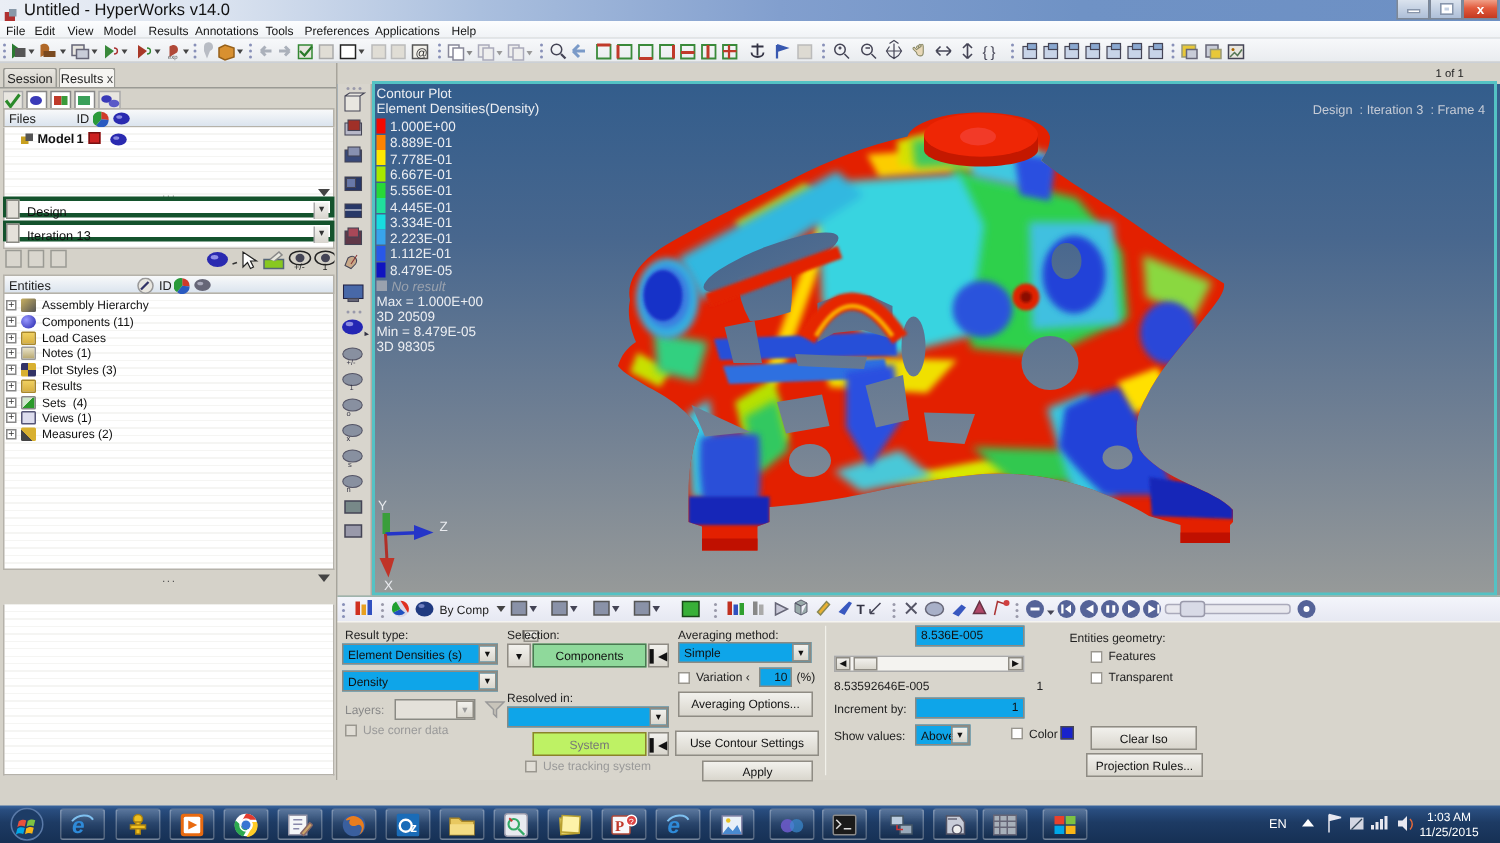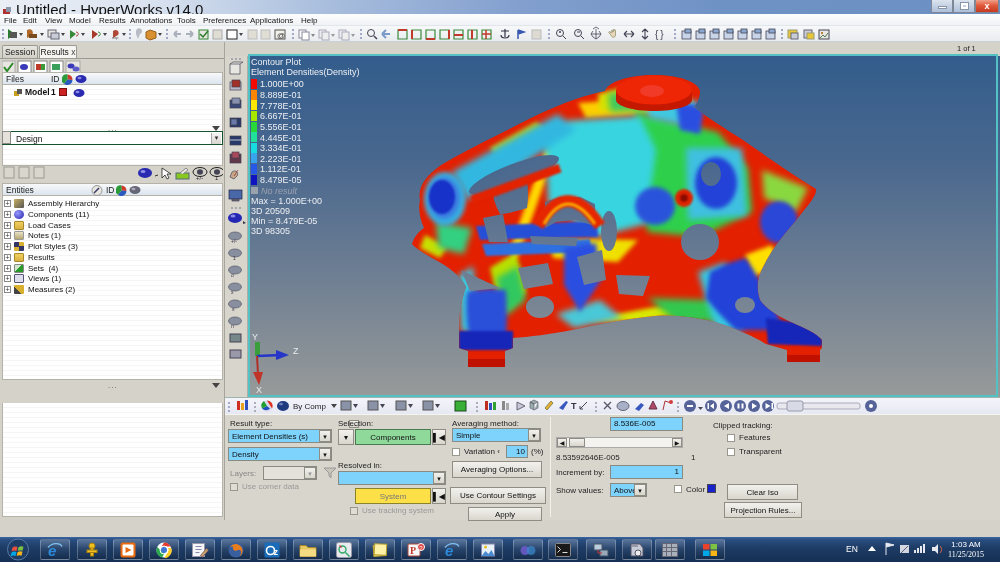--- a/index.html
+++ b/index.html
@@ -10,7 +10,7 @@
 #titlebar { left:0; top:0; width:1000px; height:14px;
   background:linear-gradient(to right,#eaeef5 0%,#dce4f0 14%,#aabfde 32%,#829fce 52%,#6f92c5 72%,#6d90c4 100%); }
 #titleicon { left:3px; top:2px; width:9px; height:9px; }
-#titletext { left:16px; top:1px; font-size:15px; color:#111; }
+#titletext { left:16px; top:1px; font-size:11px; color:#111; }
 .winbtn { top:0; height:13px; border:1px solid #7d8796; border-top:none; font-size:9px; text-align:center; line-height:12px; color:#fff; }
 
 #menubar { left:0; top:14px; width:1000px; height:12px; background:linear-gradient(#fcfdfe,#f0f3f6); border-bottom:1px solid #e2e6ea; }

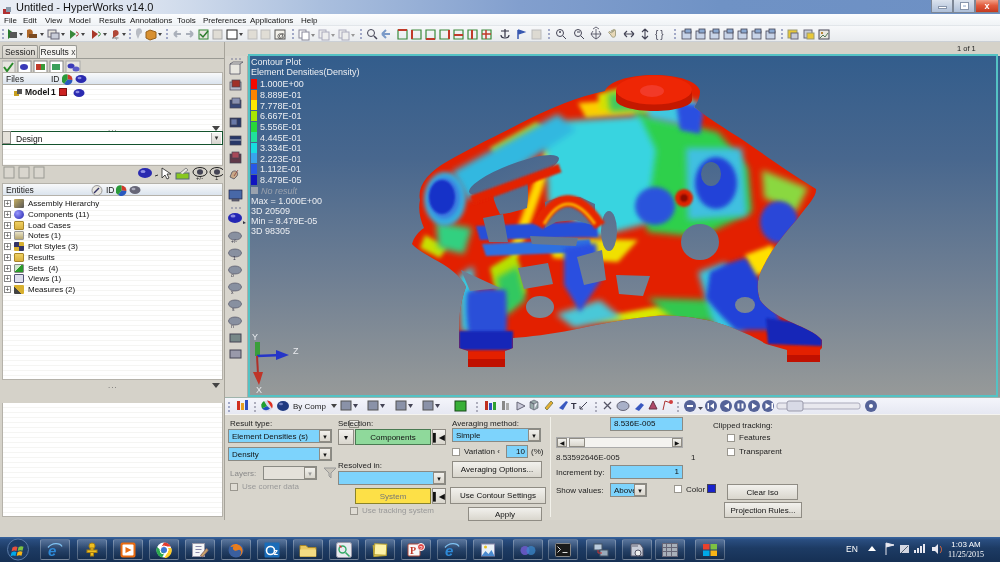--- a/index.html
+++ b/index.html
@@ -562,6 +562,7 @@
     <div>Min = 8.479E-05</div>
     <div>3D 98305</div>
   </div>
+  <div class="abs" style="left:700px;top:68px;width:290px;text-align:right;font-size:8.5px;color:#c7ccd6;">Design&nbsp; : Iteration 3&nbsp; : Frame 4</div>
 
   <div class="abs" style="left:246px;top:330px;">
     <svg width="58" height="64">

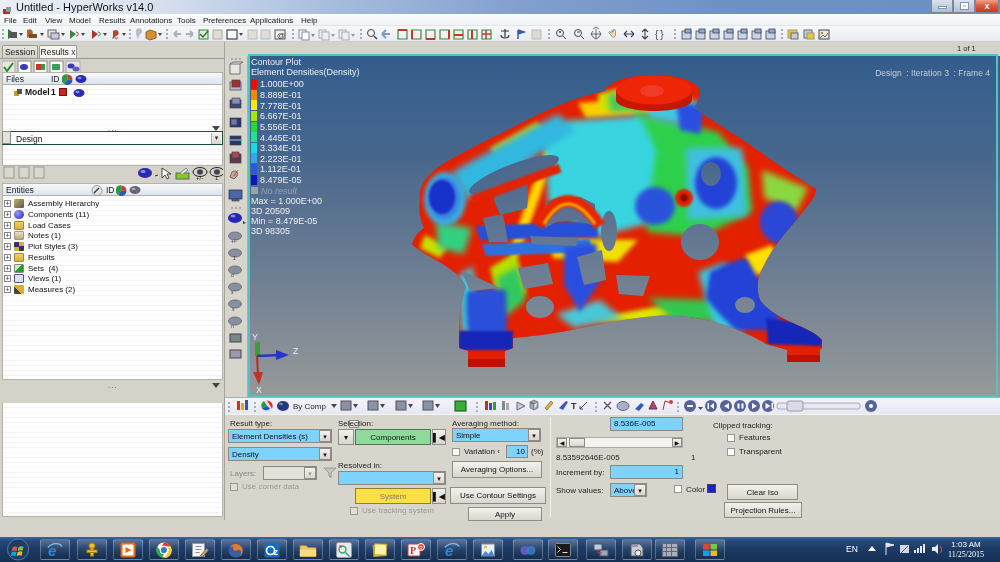--- a/index.html
+++ b/index.html
@@ -25,7 +25,7 @@
 .hdr { position:absolute; left:2px; width:221px; height:13px; background:linear-gradient(#fbfbfa,#d8d5ce); border:1px solid #b5b2aa; font-size:8.5px; color:#222; }
 .whitebox { position:absolute; left:2px; width:221px; background:#fff; border:1px solid #b5b2aa; border-top:none;
   background-image:repeating-linear-gradient(#ffffff 0 4px, #f5f5f3 4px 5px); }
-.combo { position:absolute; left:2px; width:221px; height:13px; background:#fff; border:1px solid #14532d; font-size:8.5px; color:#111; }
+.combo { position:absolute; left:2px; width:221px; height:13px; background:#fff; border:3px solid #14532d; font-size:8.5px; color:#111; }
 .combo .arrow { position:absolute; right:1px; top:1px; width:10px; height:10px; background:linear-gradient(#f4f4f2,#d8d5ce); border-left:1px solid #aaa; font-size:7px; line-height:10px; text-align:center; color:#333; }
 .spin { position:absolute; left:2px; width:9px; height:13px; background:#e4e1da; border:1px solid #8a8a84; }
 .treerow { position:absolute; left:4px; font-size:8px; color:#111; height:11px; line-height:11px; white-space:nowrap; }

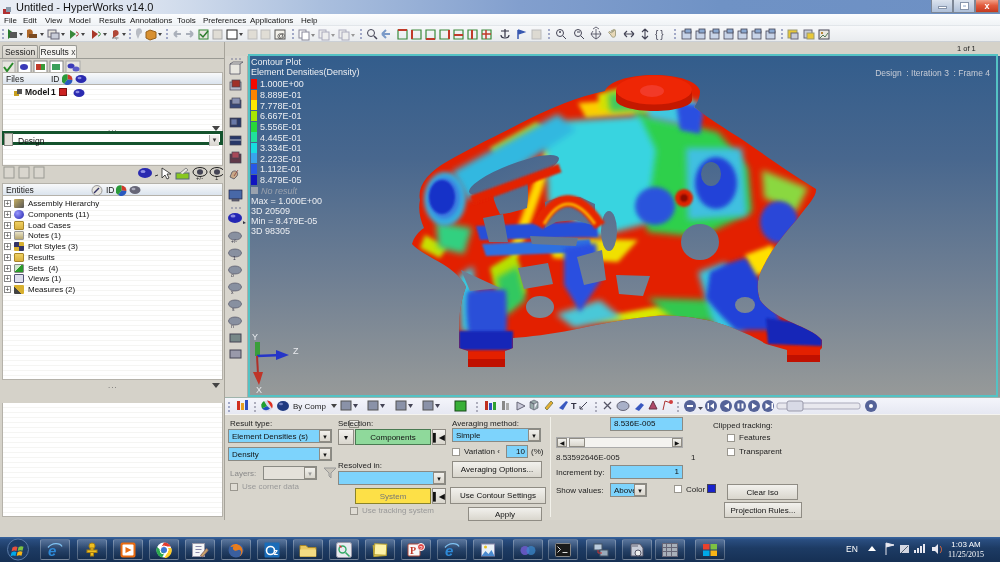--- a/index.html
+++ b/index.html
@@ -292,6 +292,11 @@
       <div class="arrow" style="top:1px;height:11px;">▾</div>
     </div>
 
+    <div class="combo" style="top:105px;height:14px;">
+      <div class="spin" style="left:-1px;top:-1px;"></div>
+      <span style="position:absolute;left:13px;top:2px;">Iteration 13</span>
+      <div class="arrow" style="top:1px;height:11px;">▾</div>
+    </div>
 
     <div class="abs" style="left:2px;top:123px;width:221px;height:16px;">
       <svg width="221" height="16">

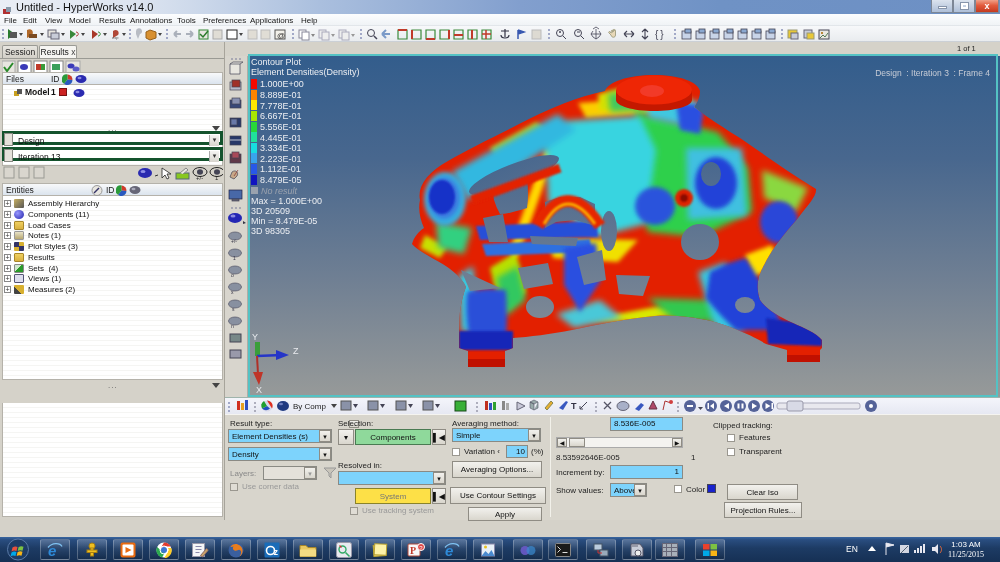--- a/index.html
+++ b/index.html
@@ -42,7 +42,7 @@
 
 #botpanel { left:225px; top:414px; width:775px; height:106px; background:#d8d5cc; border-top:1px solid #f5f4f0; }
 .lbl { position:absolute; font-size:8px; color:#222; white-space:nowrap; }
-.field { position:absolute; background:#7dd3fc; border:1px solid #8a8a84; font-size:8px; color:#111; }
+.field { position:absolute; background:#0ea5e9; border:1px solid #8a8a84; font-size:8px; color:#111; }
 .btn { position:absolute; background:linear-gradient(#f2f1ed,#d9d6cd); border:1px solid #8f8c84; font-size:8px; color:#111; text-align:center; }
 .chk { position:absolute; width:8px; height:8px; background:#fff; border:1px solid #9a978f; }
 

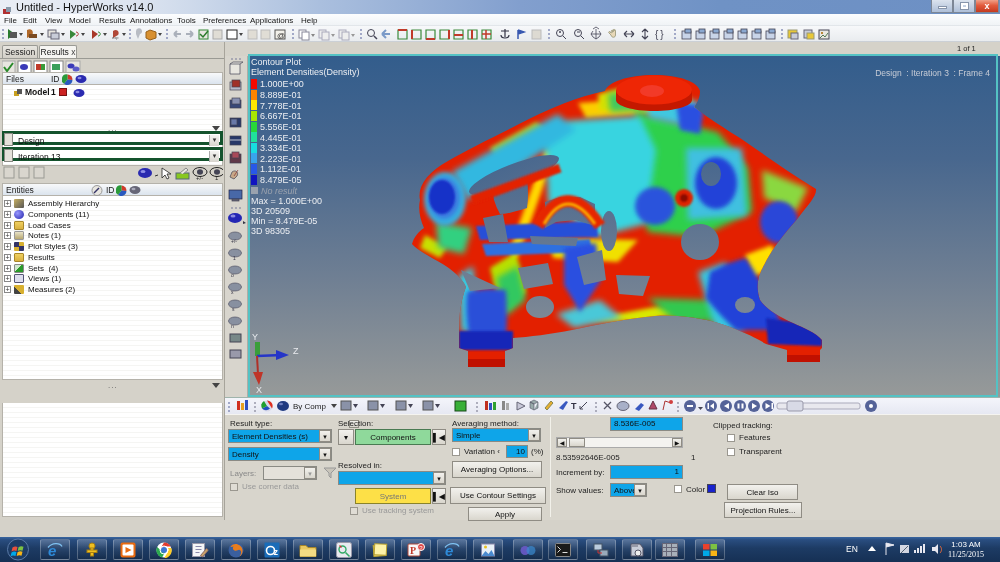--- a/index.html
+++ b/index.html
@@ -747,7 +747,7 @@
     <span class="lbl" style="left:461px;top:70px;">Color</span>
     <span class="abs" style="left:482px;top:69px;width:9px;height:9px;background:#1822cc;border:1px solid #445;"></span>
 
-    <span class="lbl" style="left:488px;top:6px;">Clipped tracking:</span>
+    <span class="lbl" style="left:488px;top:6px;">Entities geometry:</span>
     <span class="chk" style="left:502px;top:19px;"></span>
     <span class="lbl" style="left:514px;top:18px;">Features</span>
     <span class="chk" style="left:502px;top:33px;"></span>

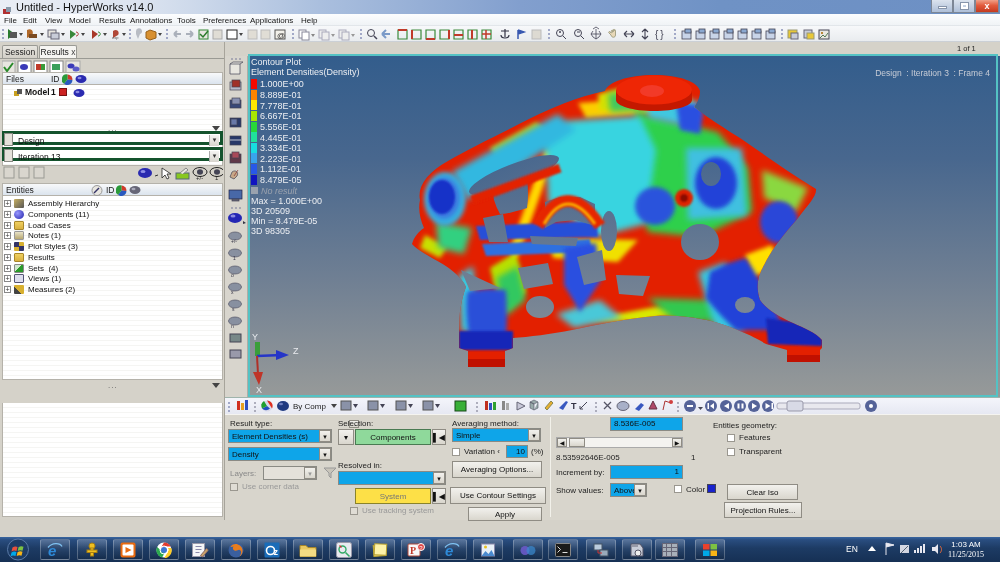--- a/index.html
+++ b/index.html
@@ -701,7 +701,7 @@
     <div class="field" style="left:113px;top:56px;width:108px;height:14px;">
         <span class="btn" style="right:0;top:0;width:12px;height:12px;font-size:7px;line-height:11px;">▾</span>
       </div>
-    <span class="btn" style="left:130px;top:73px;width:76px;height:16px;background:#fde047;border-color:#8a832a;line-height:15px;color:#777;">System</span>
+    <span class="btn" style="left:130px;top:73px;width:76px;height:16px;background:#bef264;border-color:#8a832a;line-height:15px;color:#777;">System</span>
     <span class="btn" style="left:207px;top:73px;width:14px;height:16px;line-height:15px;font-size:8px;">▌◀</span>
     <span class="chk" style="left:125px;top:92px;background:#e0ddd5;"></span>
     <span class="lbl" style="left:137px;top:91px;color:#999;">Use tracking system</span>

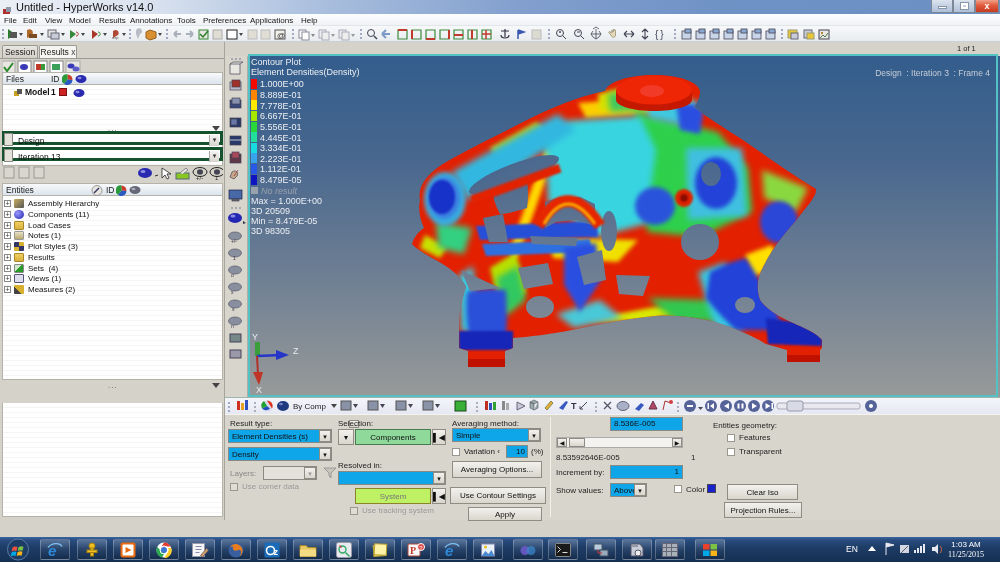--- a/index.html
+++ b/index.html
@@ -917,7 +917,7 @@
         <path d="M56 4 c2 2 2 5 0 7" stroke="#e86a3a" fill="none"></path>
     </svg>
     <span class="abs" style="left:938px;top:3px;width:56px;text-align:center;font-size:8px;color:#fff;">1:03 AM</span>
-    <span class="abs" style="left:938px;top:13px;width:56px;text-align:center;font-size:8px;color:#fff;font-family:Liberation Serif, serif;">11/25/2015</span>
+    <span class="abs" style="left:938px;top:13px;width:56px;text-align:center;font-size:8px;color:#fff;">11/25/2015</span>
   </div>
 </div>
 

